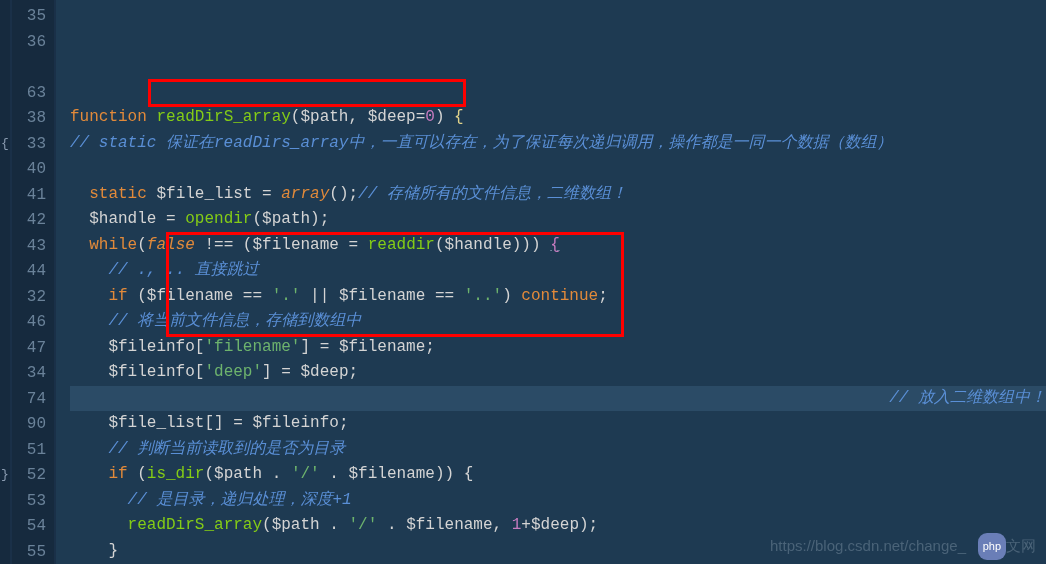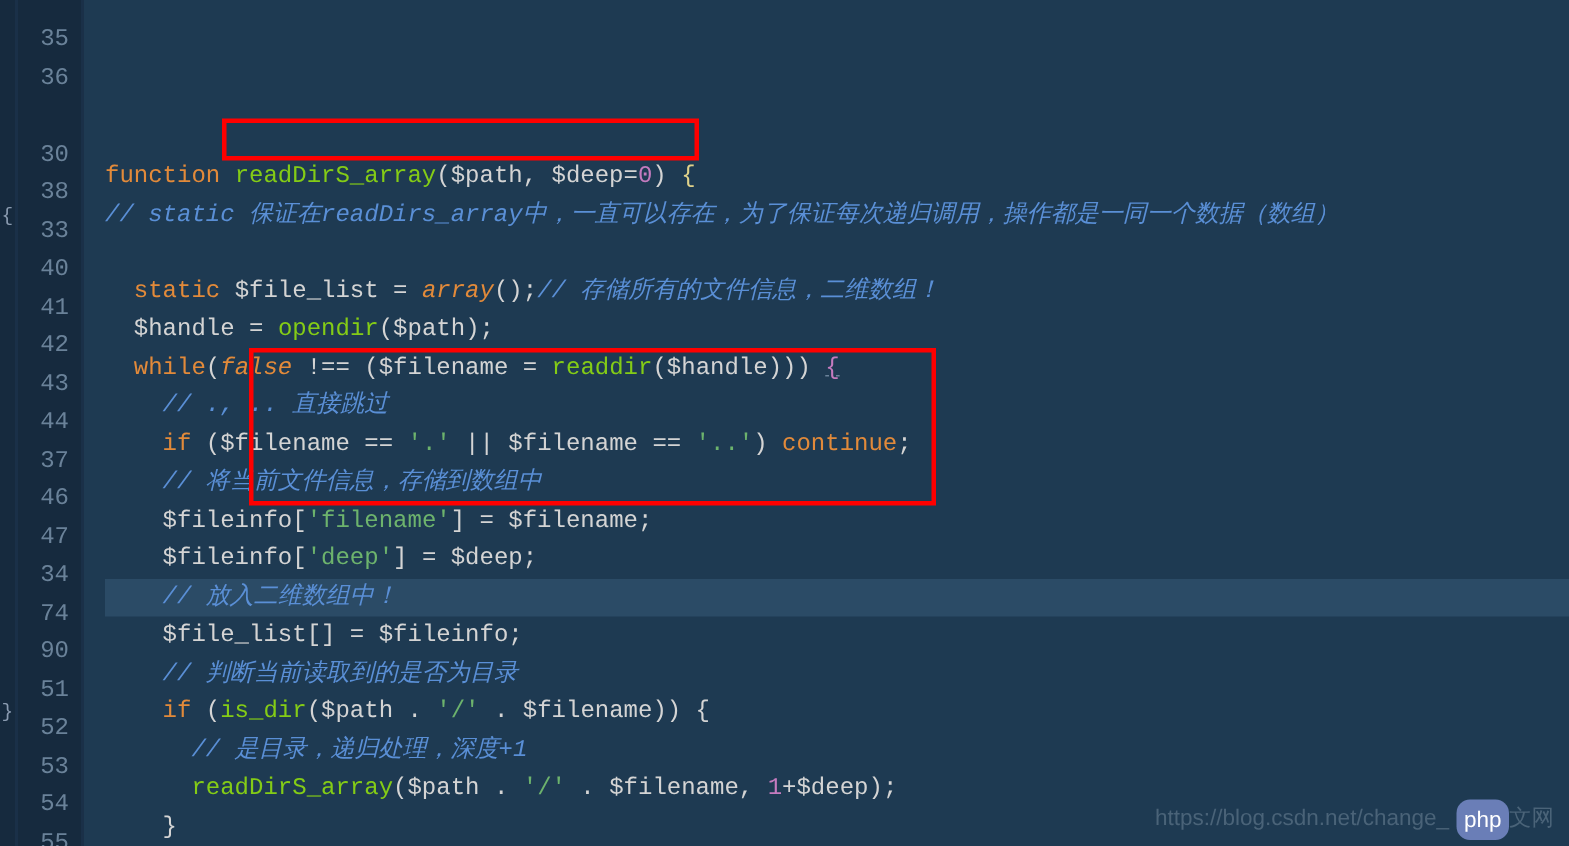--- a/index.html
+++ b/index.html
@@ -37,7 +37,7 @@
     color: #6a8299;
     text-align: right;
     padding-right: 8px;
-    padding-top: 14px;
+    padding-top: 4px;
     user-select: none;
     border-right: 2px solid #1a3048;
   }

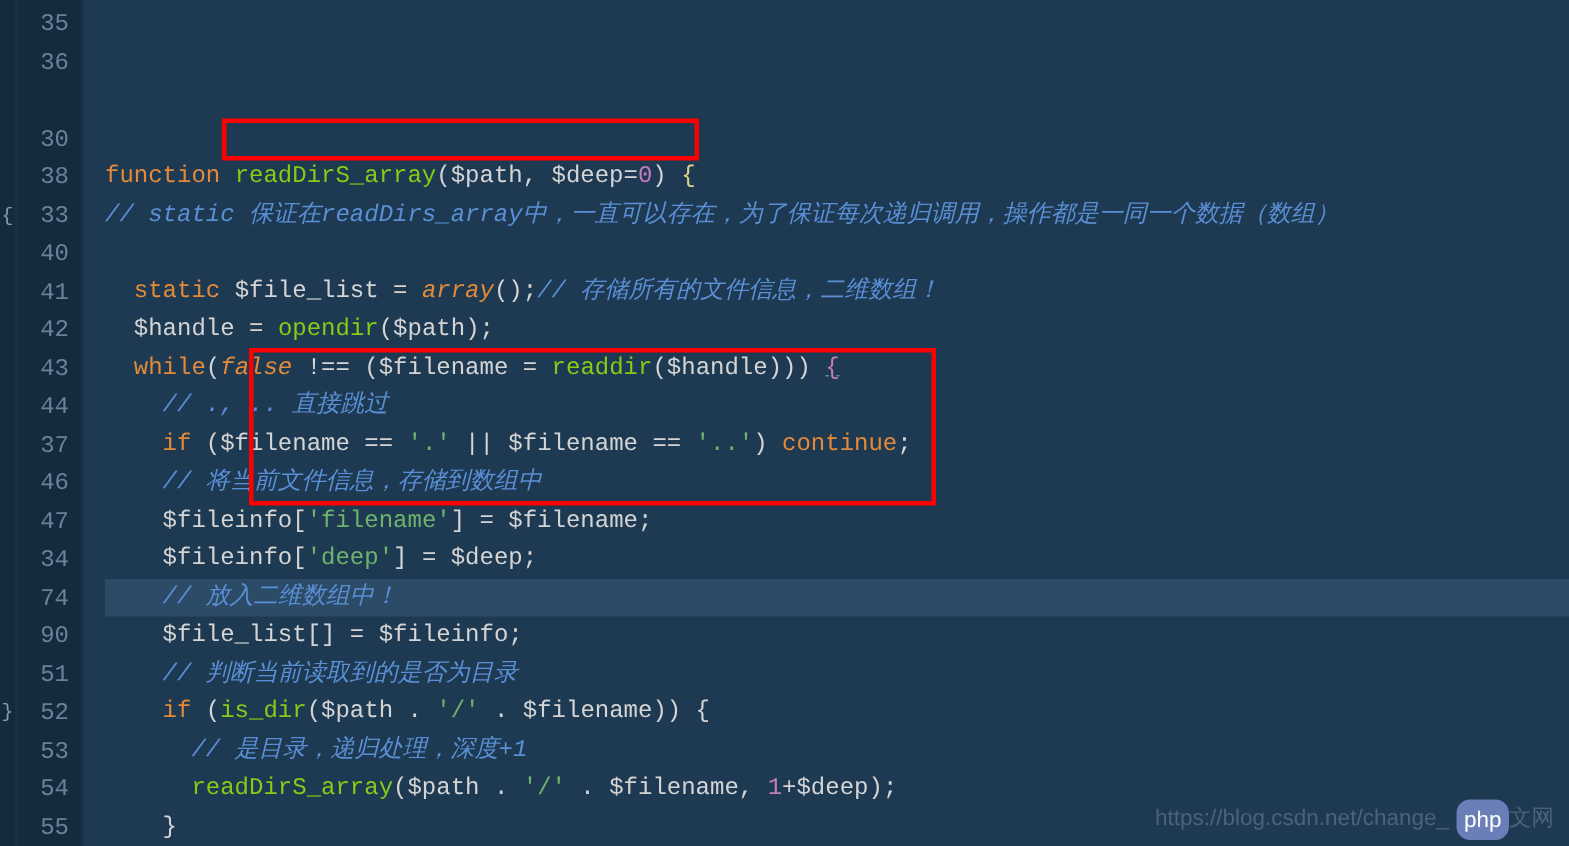--- a/index.html
+++ b/index.html
@@ -103,7 +103,7 @@
       <div>35</div>
       <div>36</div>
       <div></div>
-      <div>30</div>
+      <div>63</div>
       <div>38</div>
       <div>33</div>
       <div>40</div>

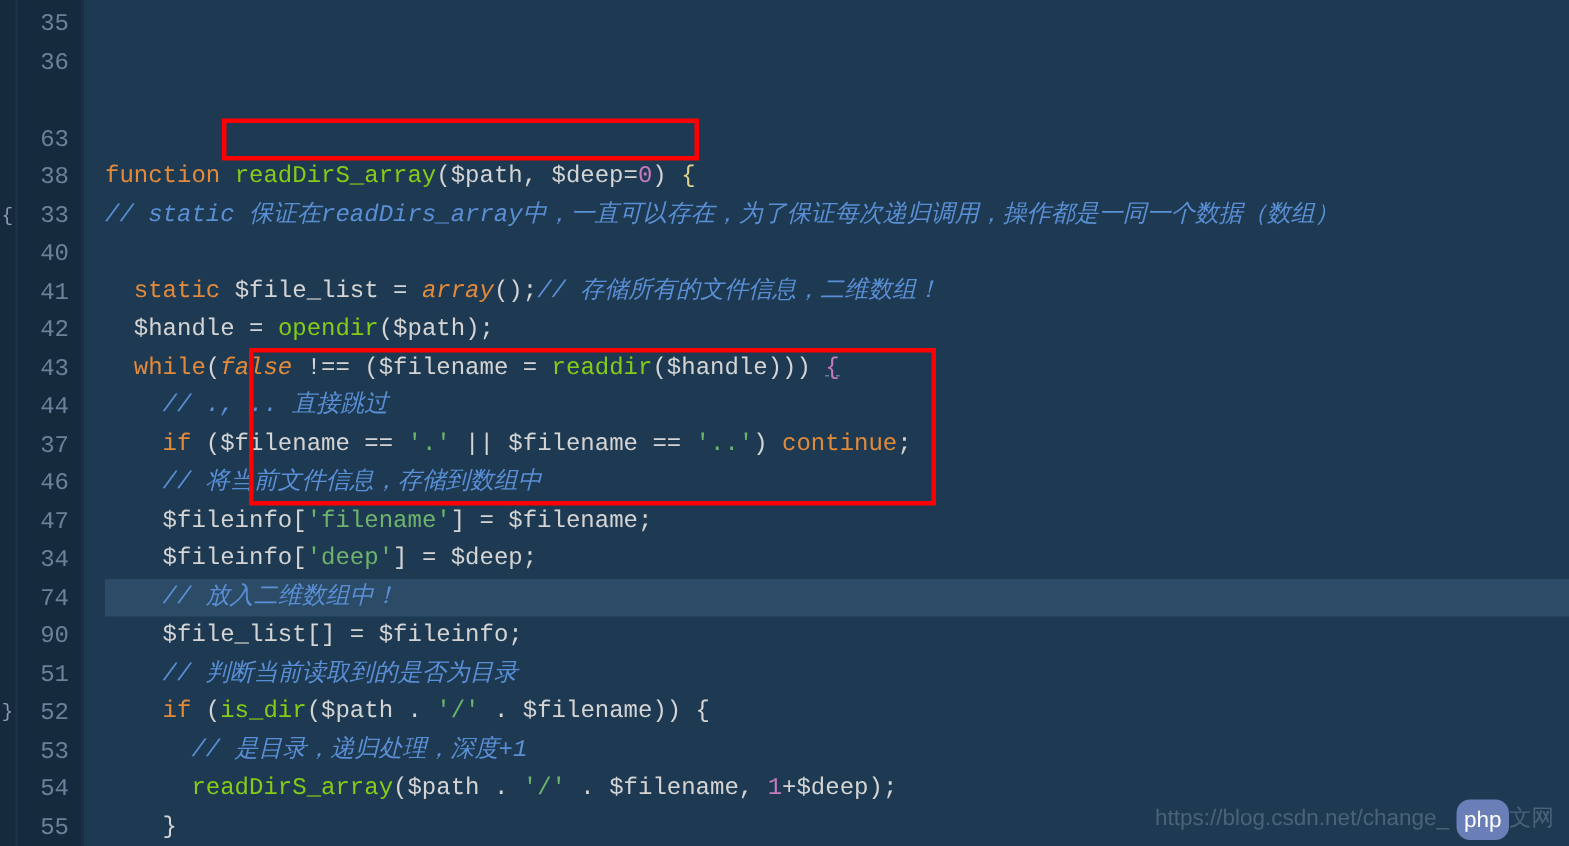--- a/index.html
+++ b/index.html
@@ -111,7 +111,7 @@
       <div>42</div>
       <div>43</div>
       <div>44</div>
-      <div>37</div>
+      <div>32</div>
       <div>46</div>
       <div>47</div>
       <div>34</div>

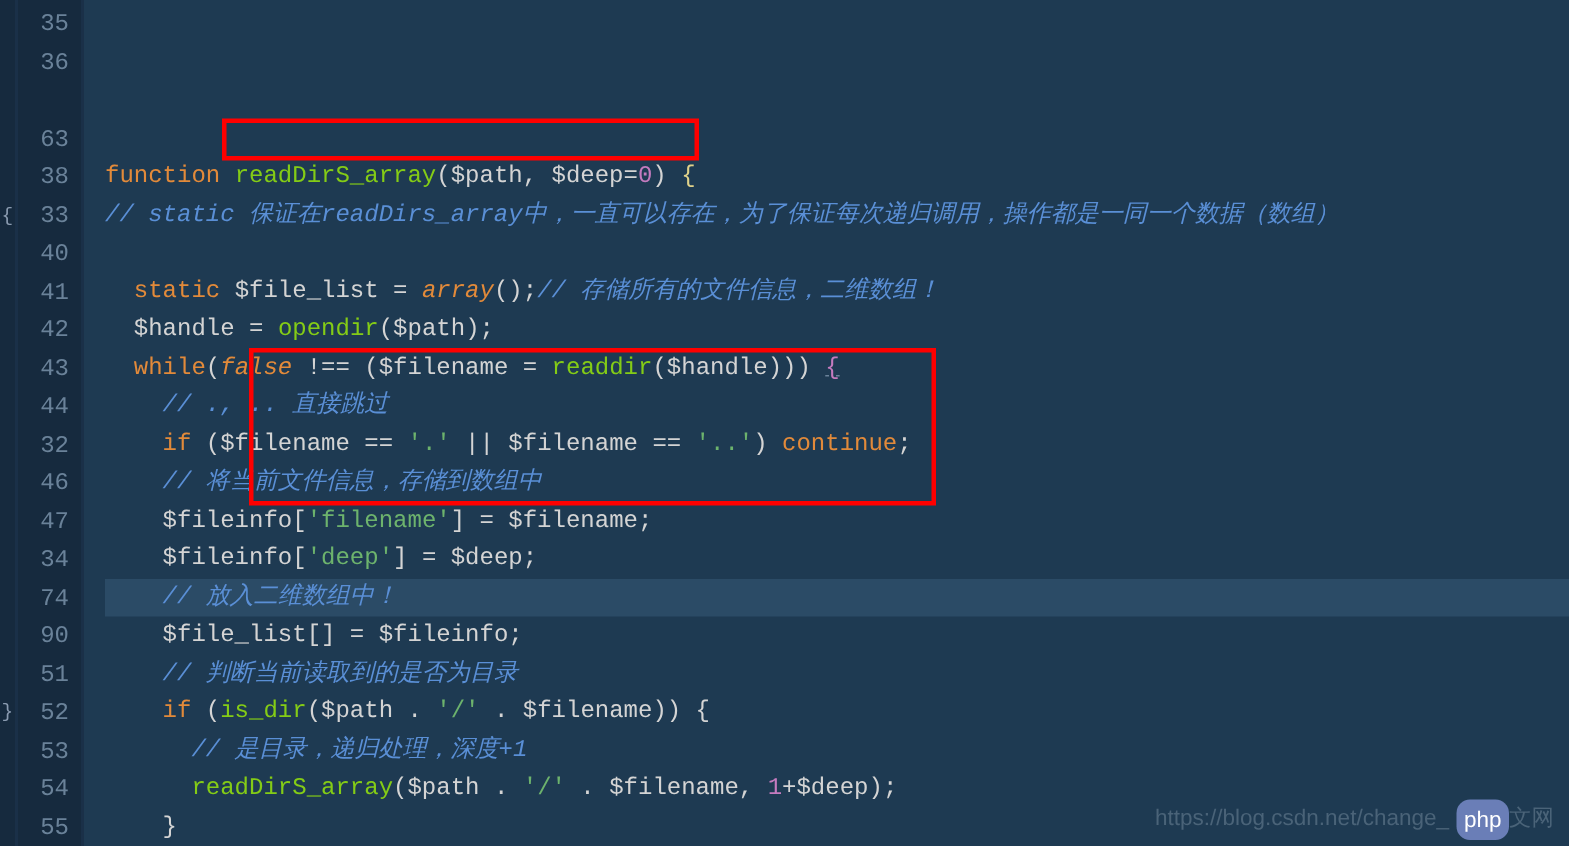--- a/index.html
+++ b/index.html
@@ -50,7 +50,7 @@
     position: relative;
   }
   .code-line { height: 25.5px; position: relative; }
-  .hl { background: #2b4b66; display: inline-block; width: 100%; }
+  .hl { background: #2b4b66; display: inline-block; width: 100%; text-align: right; }
   .kw { color: #e28a3a; }
   .kw2 { color: #e28a3a; font-style: italic; }
   .fn { color: #84cc16; }

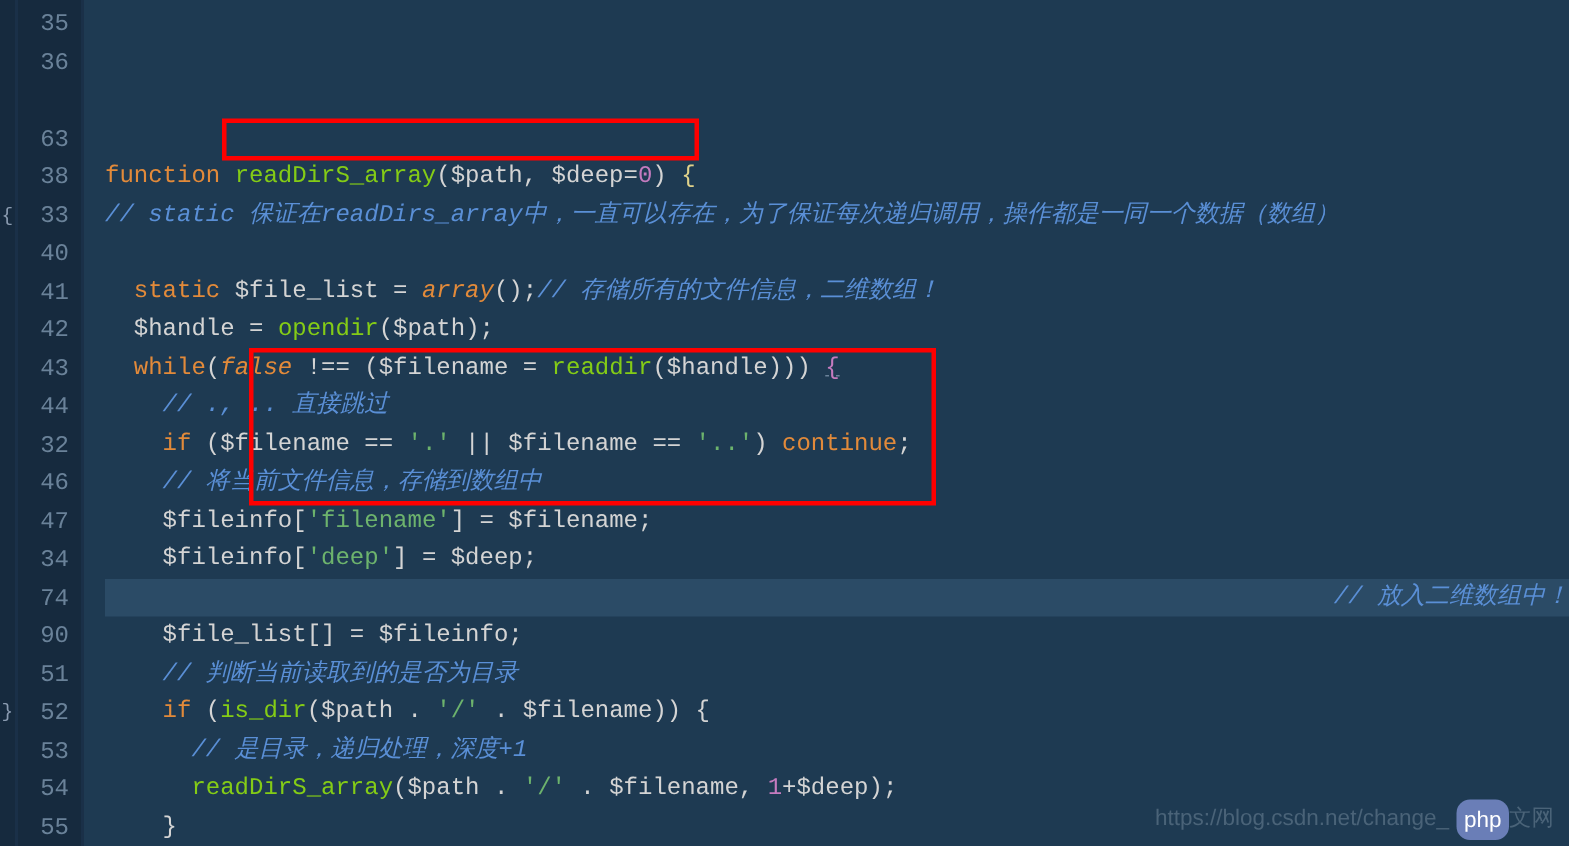--- a/index.html
+++ b/index.html
@@ -84,7 +84,7 @@
     right: 40px;
     background: #6a7eb7;
     color: #fff;
-    font-size: 15px;
+    font-size: 11px;
     padding: 1px 5px;
     border-radius: 9px;
     font-family: Arial, sans-serif;

